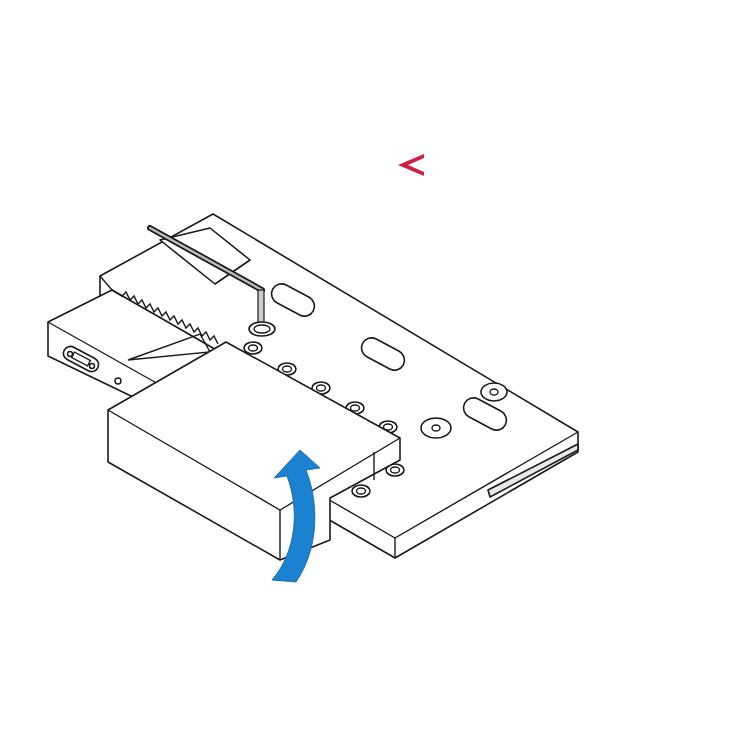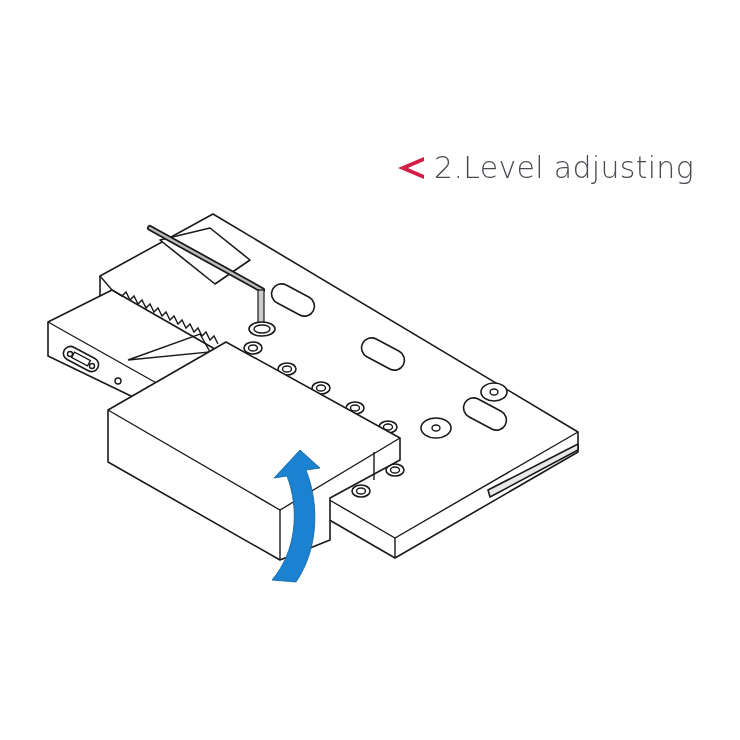--- a/index.html
+++ b/index.html
@@ -18,7 +18,6 @@
   <svg class="chev" viewBox="0 0 30 30">
     <polygon points="28,4 2,15 28,26 28,22 12,15 28,8" fill="#d21f4a"></polygon>
   </svg>
-  <span class="title-text">2.Level adjusting</span>
 </div>
 
 <svg class="art" width="740" height="740" viewBox="0 0 740 740">

